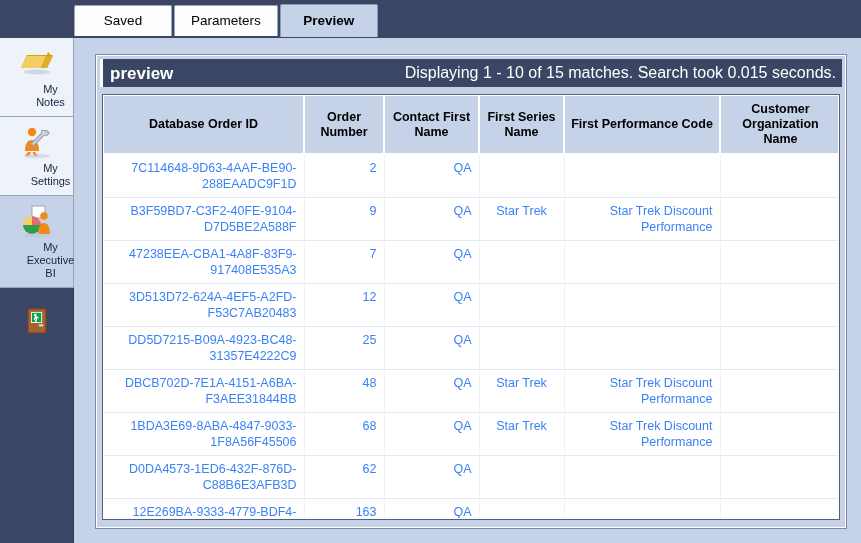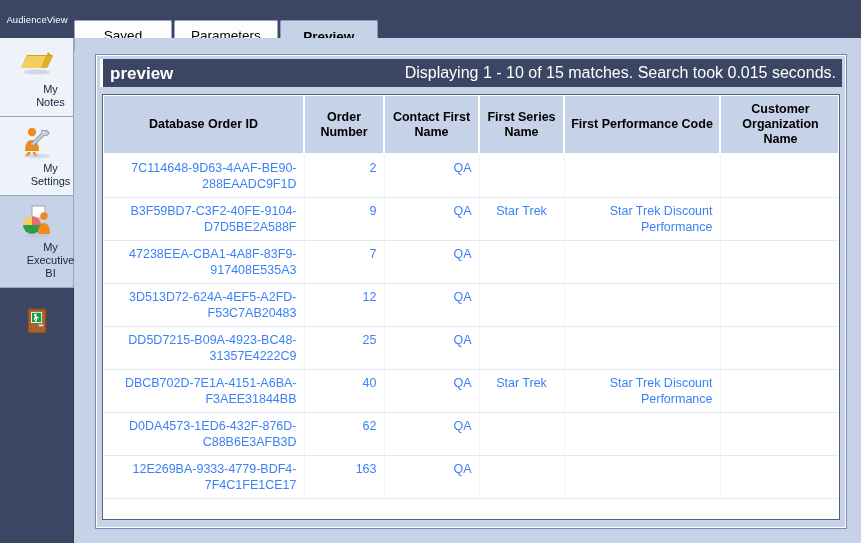--- a/index.html
+++ b/index.html
@@ -205,7 +205,6 @@
 <div id="app">
 
   <div id="topbar">
-    <div id="brand">AudienceView</div>
     <div id="tabstrip">
         <div class="tab">Saved</div>
         <div class="tab">Parameters</div>

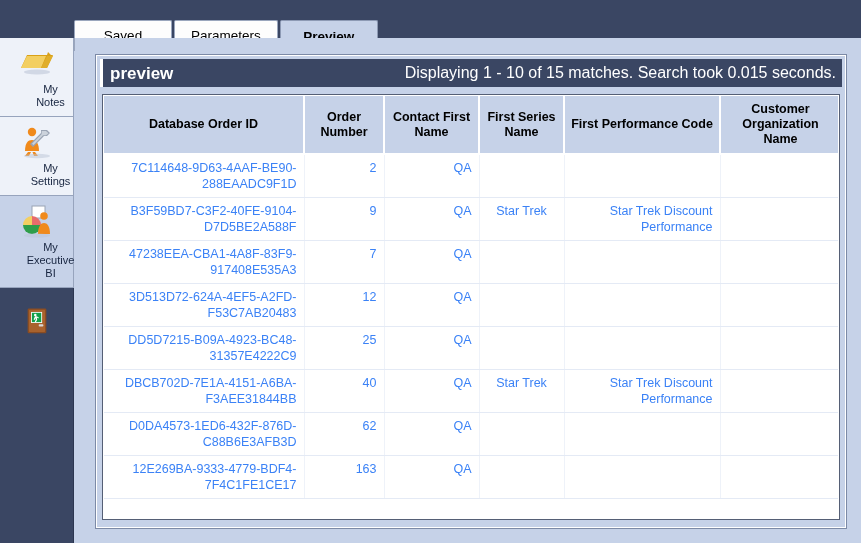--- a/index.html
+++ b/index.html
@@ -37,10 +37,10 @@
 
   #tabstrip {
     position: absolute;
-    left: 74px; top: 20px;
+    left: 74px; top: 4px;
     height: 32px;
     display: flex;
-    align-items: flex-start;
+    align-items: center;
   }
   .tab {
     height: 31px;

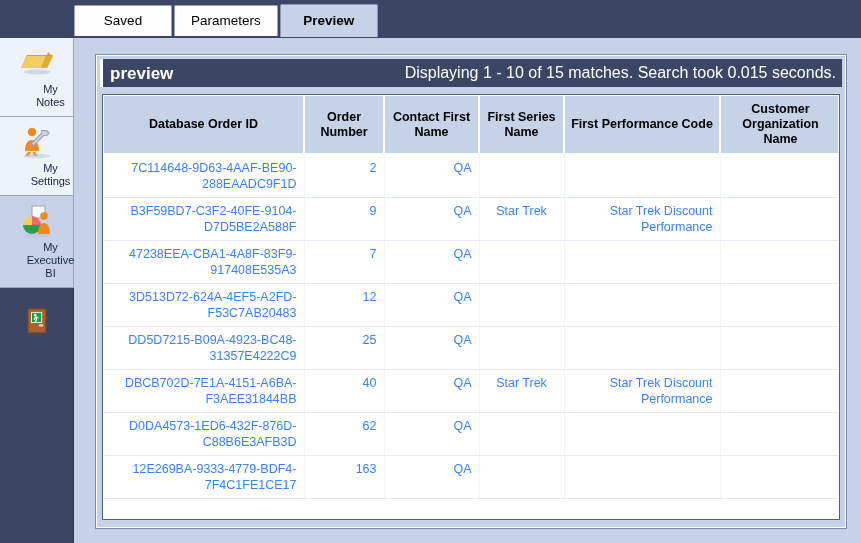--- a/index.html
+++ b/index.html
@@ -330,7 +330,7 @@
               </tr>
               <tr>
                 <td class="c-id ta-right">DBCB702D-7E1A-4151-A6BA-F3AEE31844BB</td>
-                <td class="c-num ta-right">40</td>
+                <td class="c-num ta-right">48</td>
                 <td class="c-last ta-right">QA</td>
                 <td class="c-ser ta-center">Star Trek</td>
                 <td class="c-perf ta-right">Star Trek Discount Performance</td>

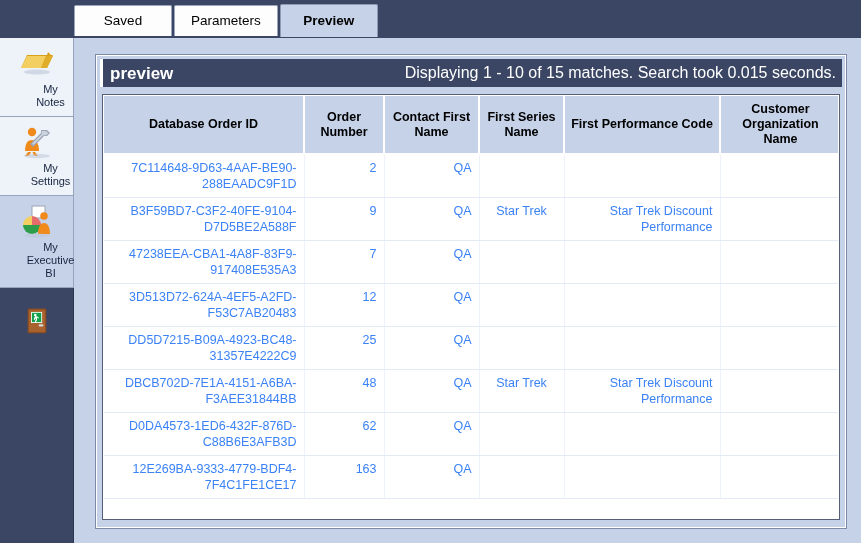--- a/index.html
+++ b/index.html
@@ -337,6 +337,14 @@
                 <td class="c-org ta-center"></td>
               </tr>
               <tr>
+                <td class="c-id ta-right">1BDA3E69-8ABA-4847-9033-1F8A56F45506</td>
+                <td class="c-num ta-right">68</td>
+                <td class="c-last ta-right">QA</td>
+                <td class="c-ser ta-center">Star Trek</td>
+                <td class="c-perf ta-right">Star Trek Discount Performance</td>
+                <td class="c-org ta-center"></td>
+              </tr>
+              <tr>
                 <td class="c-id ta-right">D0DA4573-1ED6-432F-876D-C88B6E3AFB3D</td>
                 <td class="c-num ta-right">62</td>
                 <td class="c-last ta-right">QA</td>

